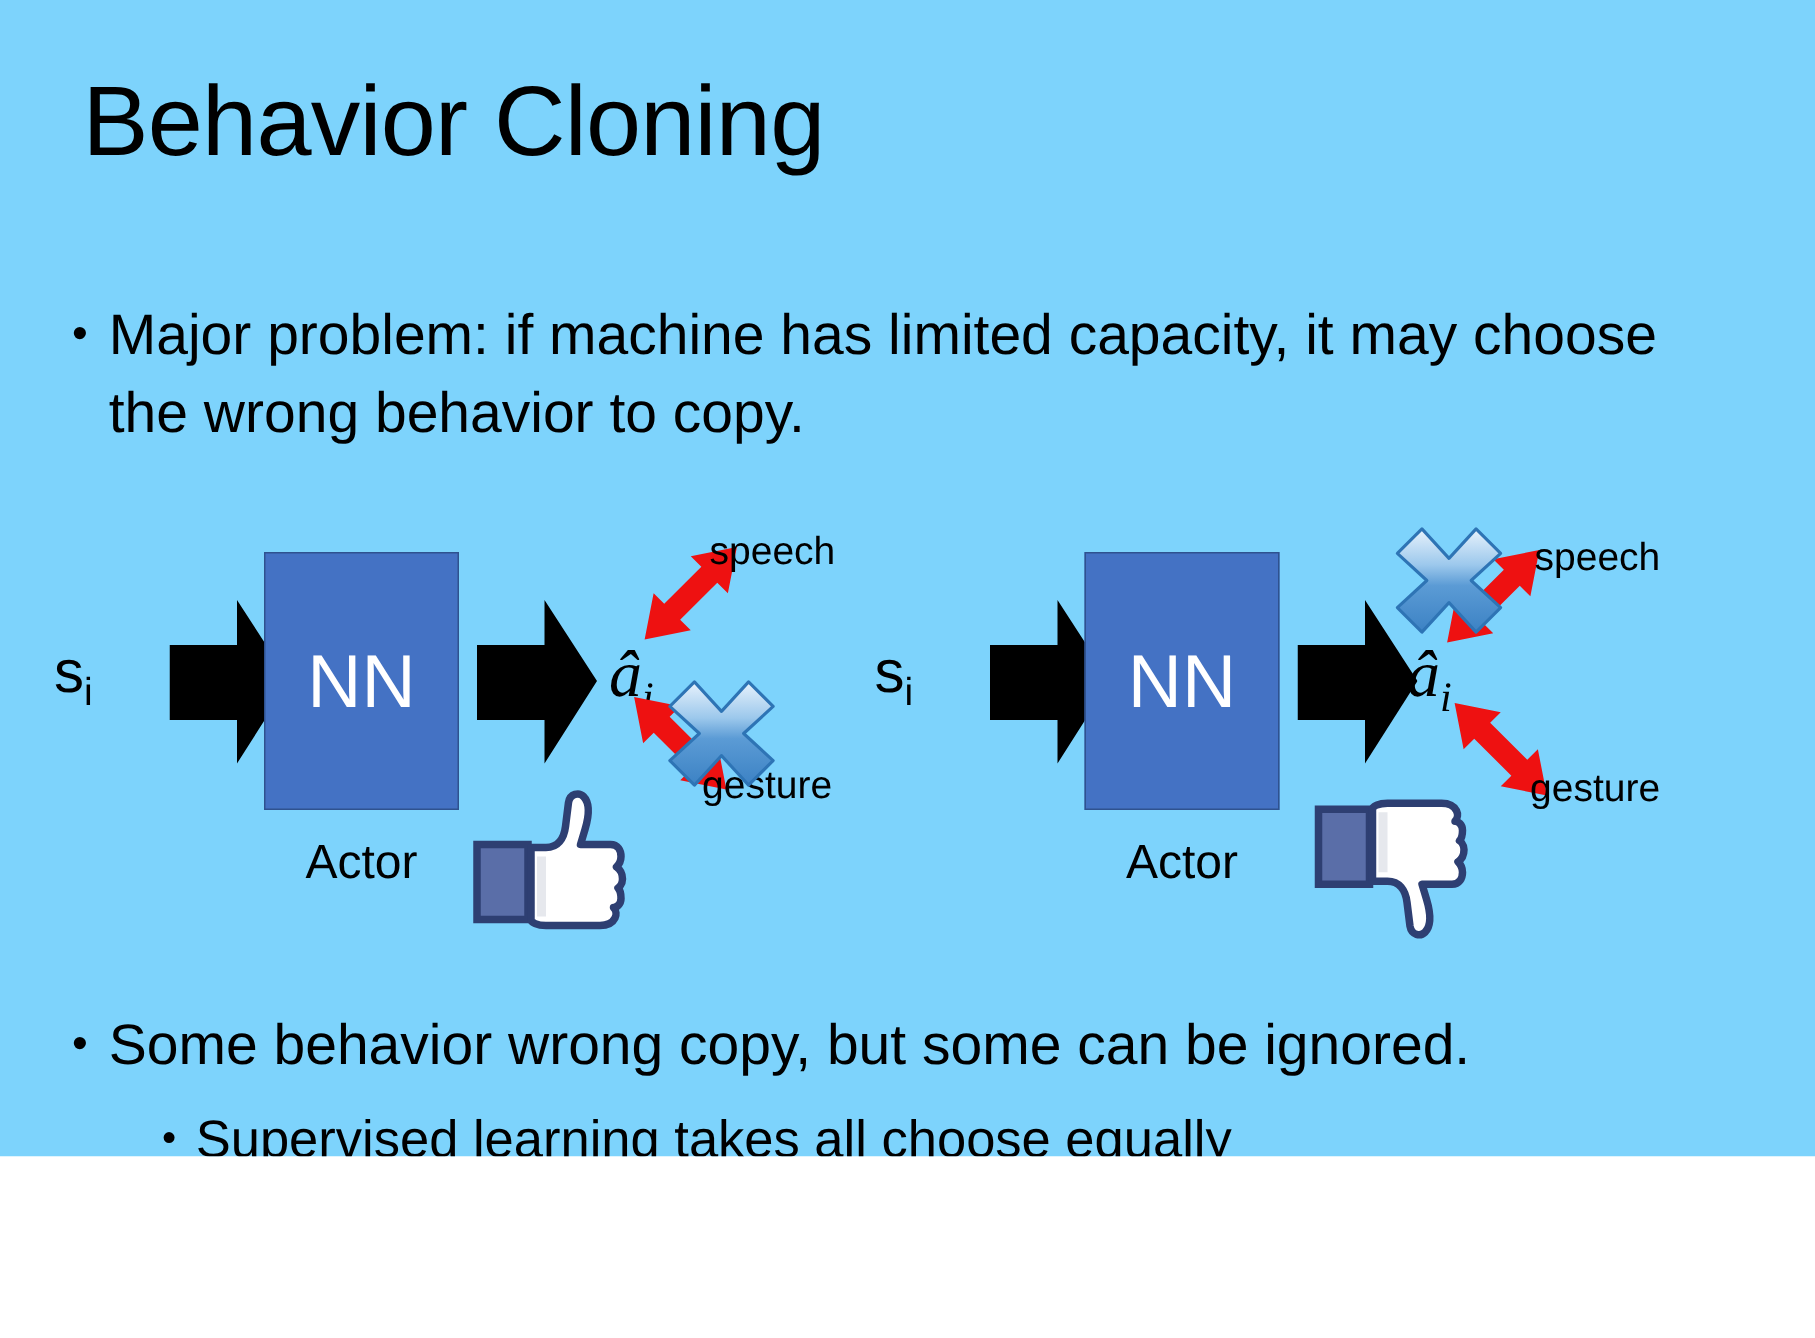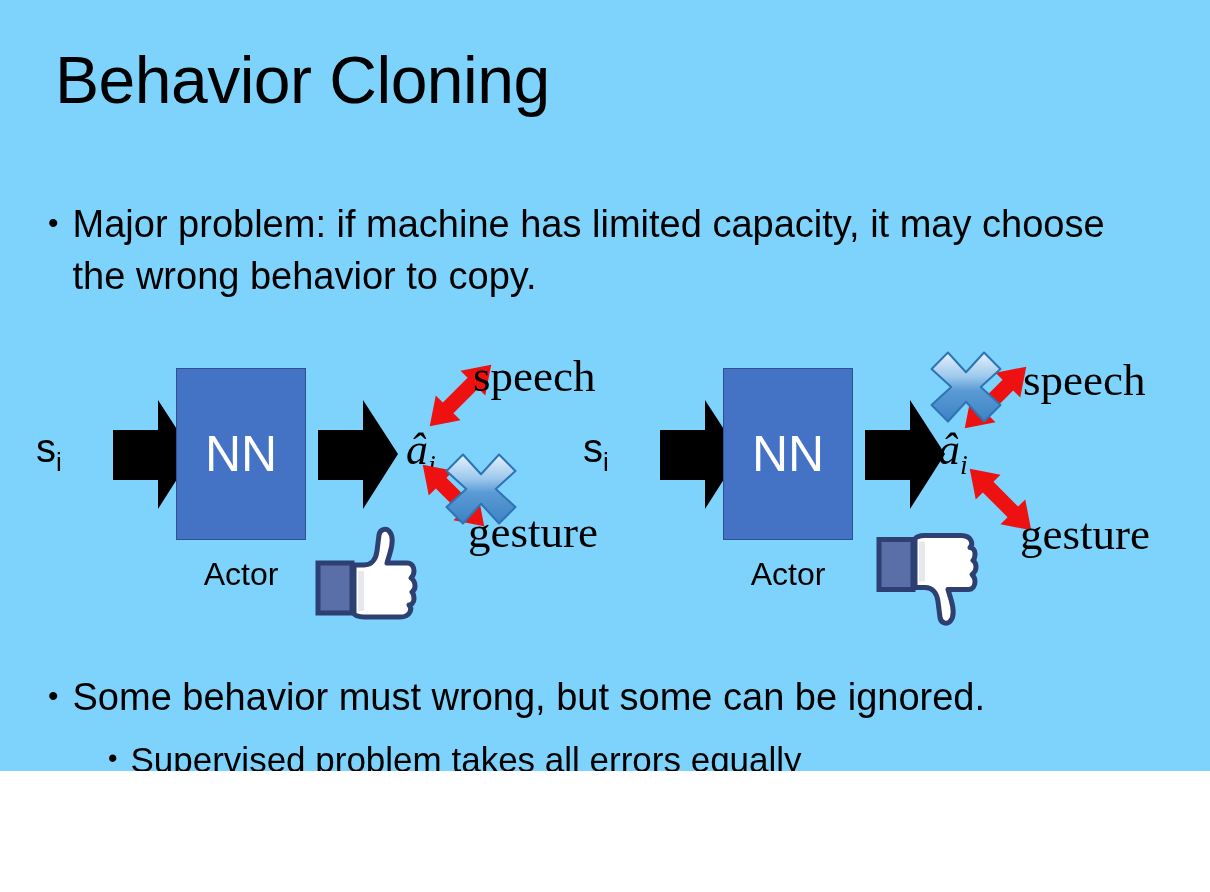--- a/index.html
+++ b/index.html
@@ -156,11 +156,10 @@
 
   .branch-label {
     position: absolute;
-    font-size: 45px;
+    font-size: 26px;
     color: #000000;
     line-height: 1;
     white-space: nowrap;
-    font-family: Liberation Serif, serif;
   }
 
   .cross-mark {

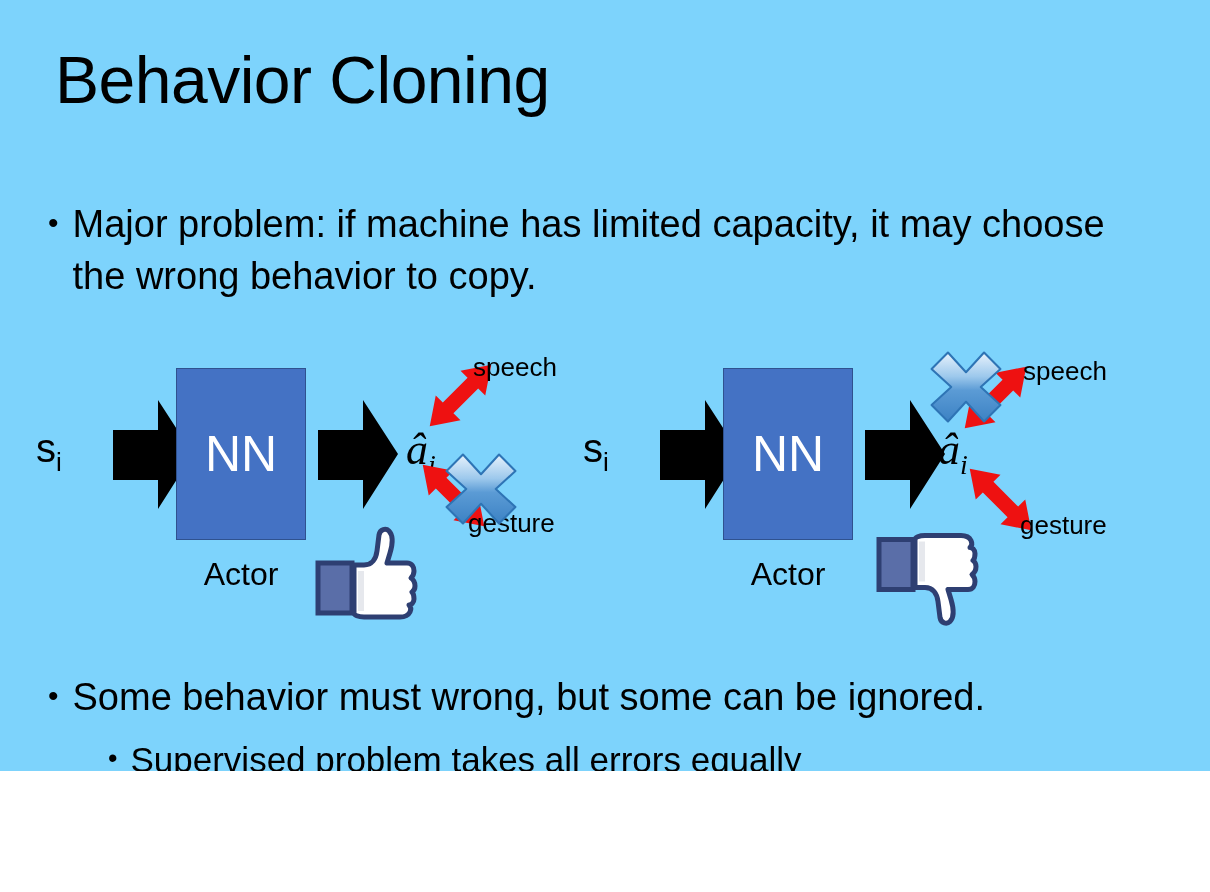--- a/index.html
+++ b/index.html
@@ -346,7 +346,7 @@
   <div class="bullet-block" id="bullet-bottom-1">
     <div class="bullet-row">
       <span class="bullet-dot">•</span>
-      <span class="bullet-text">Some behavior must wrong, but some can be ignored.</span>
+      <span class="bullet-text">Some behavior wrong copy, but some can be ignored.</span>
     </div>
   </div>
 

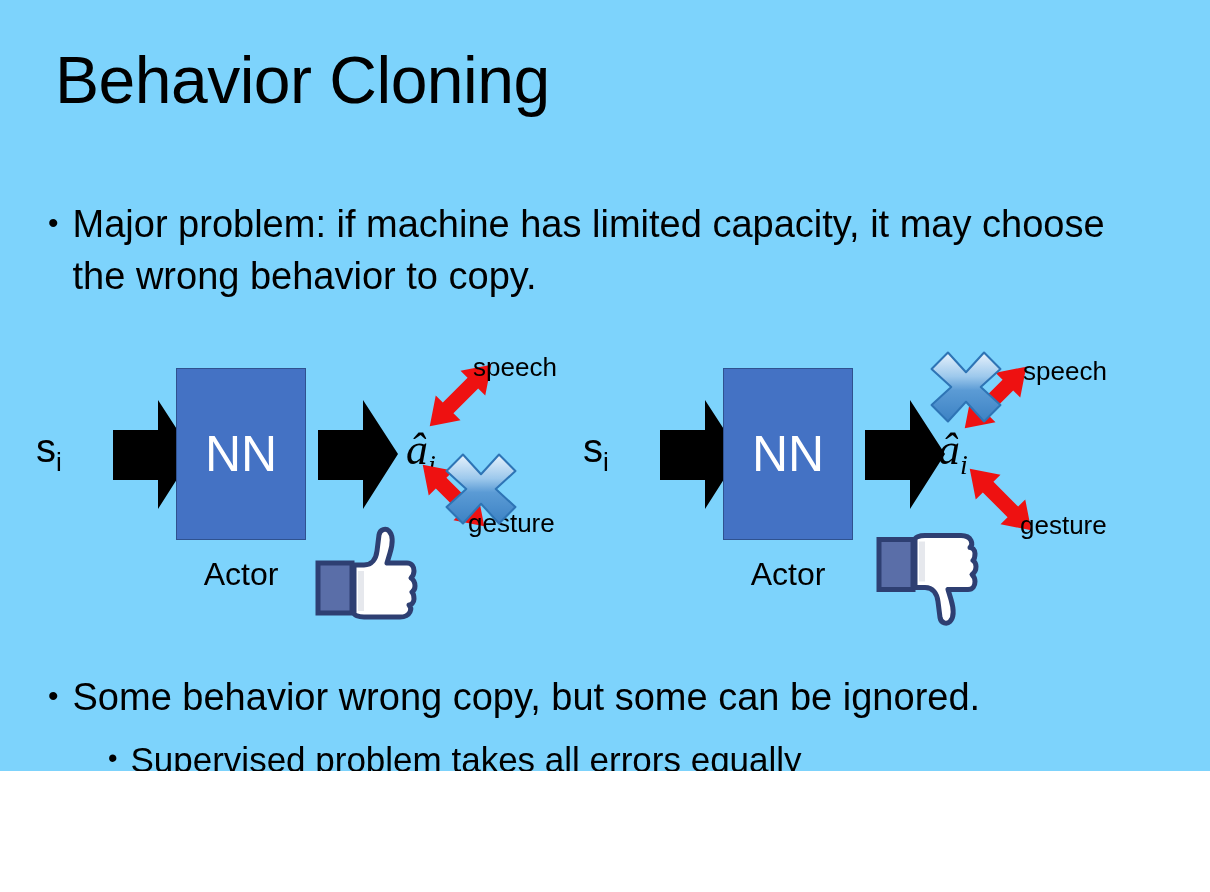--- a/index.html
+++ b/index.html
@@ -353,7 +353,7 @@
   <div class="bullet-block" id="bullet-bottom-2">
     <div class="bullet-row">
       <span class="bullet-dot">•</span>
-      <span class="bullet-text">Supervised problem takes all errors equally</span>
+      <span class="bullet-text">Supervised learning takes all choose equally</span>
     </div>
   </div>
 

